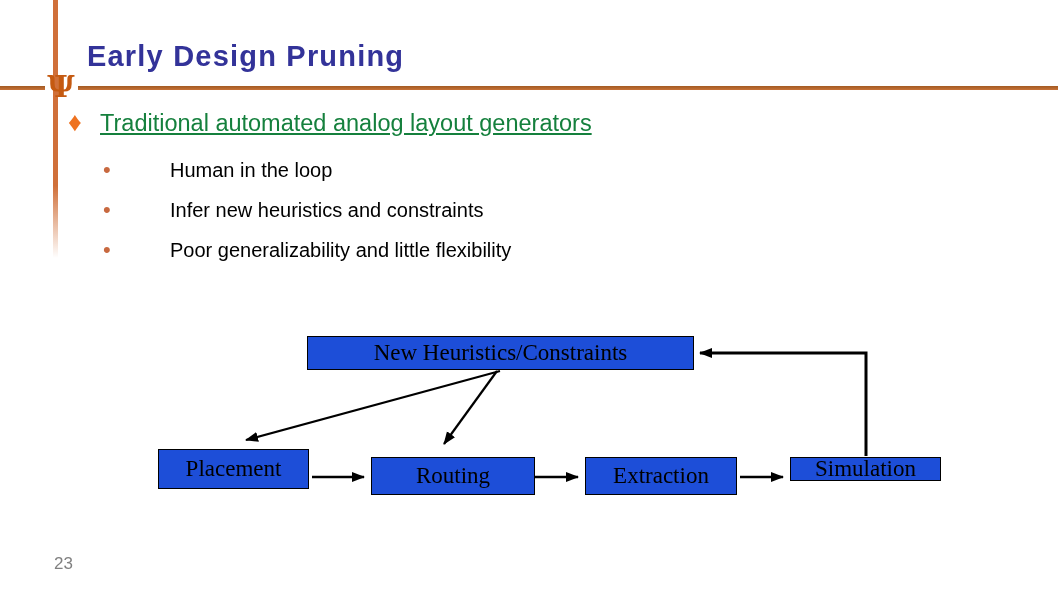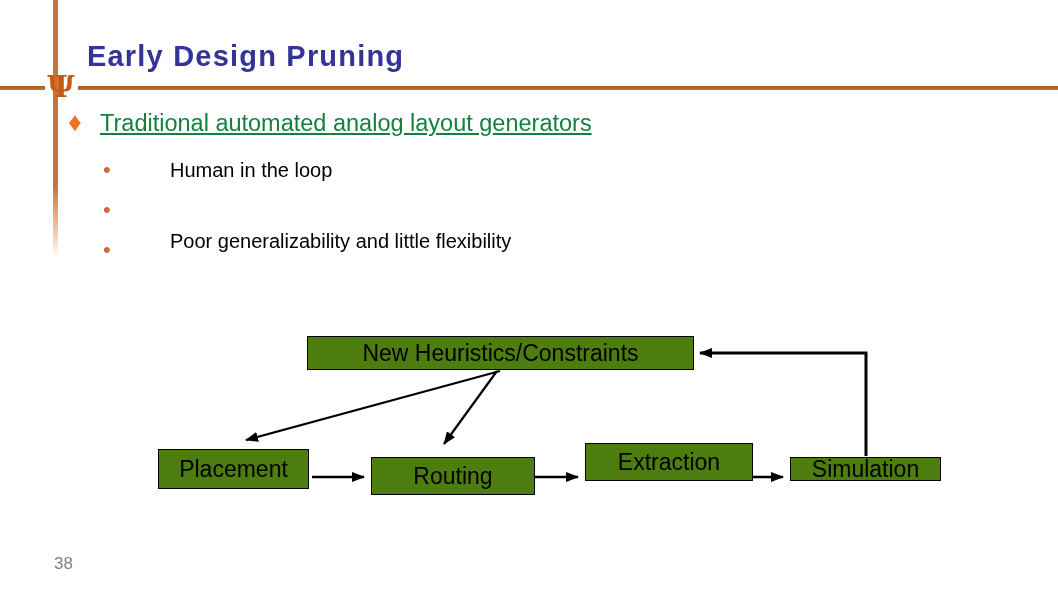--- a/index.html
+++ b/index.html
@@ -102,6 +102,7 @@
   <span class="sub-text" style="top:159px">Human in the loop</span>
 
   <span class="sub-dot" style="top:198px">•</span>
+  <span class="sub-text" style="top:199px">Infer new heuristics and constraints</span>
 
   <span class="sub-dot" style="top:238px">•</span>
   <span class="sub-text" style="top:230px">Poor generalizability and little flexibility</span>

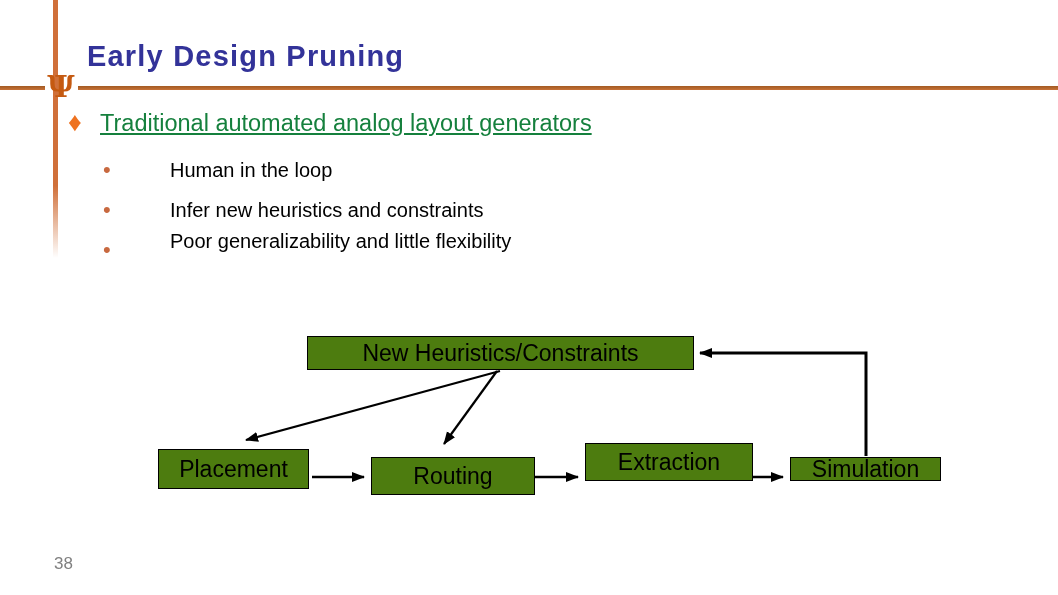--- a/index.html
+++ b/index.html
@@ -105,7 +105,7 @@
   <span class="sub-text" style="top:199px">Infer new heuristics and constraints</span>
 
   <span class="sub-dot" style="top:238px">•</span>
-  <span class="sub-text" style="top:230px">Poor generalizability and little flexibility</span>
+  <span class="sub-text" style="top:239px">Poor generalizability and little flexibility</span>
 
   <svg class="arrow-layer" width="1058" height="595" viewBox="0 0 1058 595" xmlns="http://www.w3.org/2000/svg">
     <defs>

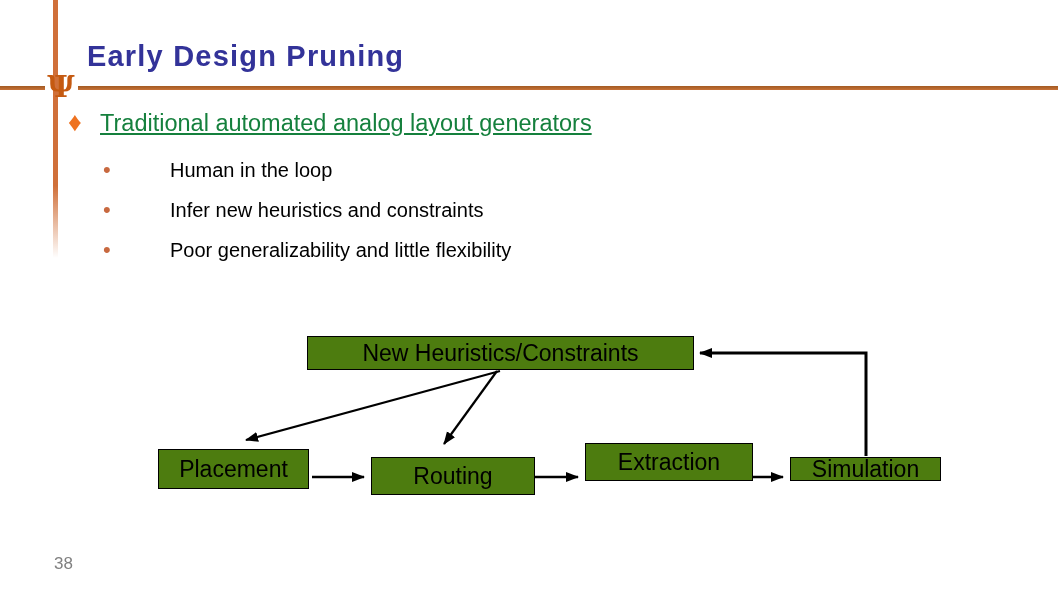--- a/index.html
+++ b/index.html
@@ -67,10 +67,10 @@
   .dbox {
     position: absolute;
     box-sizing: border-box;
-    background: #4d7c0f;
+    background: #1d4ed8;
     border: 1.5px solid #000000;
     display: flex; align-items: center; justify-content: center;
-    font-size: 23px; color: #000000; white-space: nowrap;
+    font-size: 23px; color: #000000; white-space: nowrap; font-family: Liberation Serif, serif;
   }
   .nh-box         { left: 307px; top: 336px; width: 387px; height: 34px; }
   .box-placement  { left: 158px; top: 449px; width: 151px; height: 40px; }

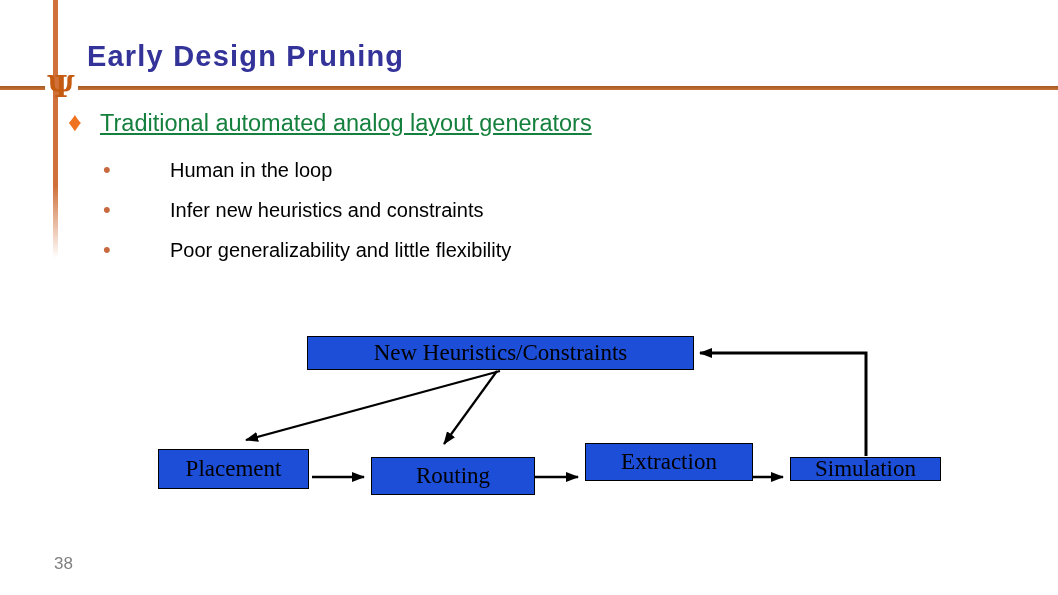--- a/index.html
+++ b/index.html
@@ -75,7 +75,7 @@
   .nh-box         { left: 307px; top: 336px; width: 387px; height: 34px; }
   .box-placement  { left: 158px; top: 449px; width: 151px; height: 40px; }
   .box-routing    { left: 371px; top: 457px; width: 164px; height: 38px; }
-  .box-extraction { left: 585px; top: 443px; width: 168px; height: 38px; }
+  .box-extraction { left: 585px; top: 457px; width: 152px; height: 38px; }
   .box-simulation { left: 790px; top: 457px; width: 151px; height: 24px; }
 
   .page-number {

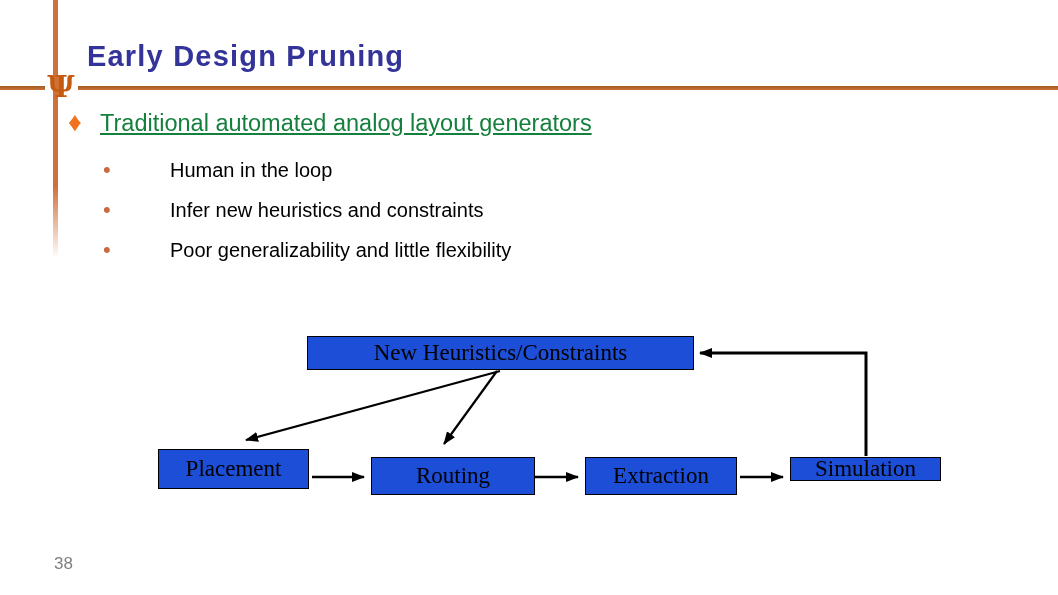--- a/index.html
+++ b/index.html
@@ -127,7 +127,7 @@
   <div class="dbox box-extraction">Extraction</div>
   <div class="dbox box-simulation">Simulation</div>
 
-  <div class="page-number">38</div>
+  <div class="page-number">23</div>
 
 </div>
 

